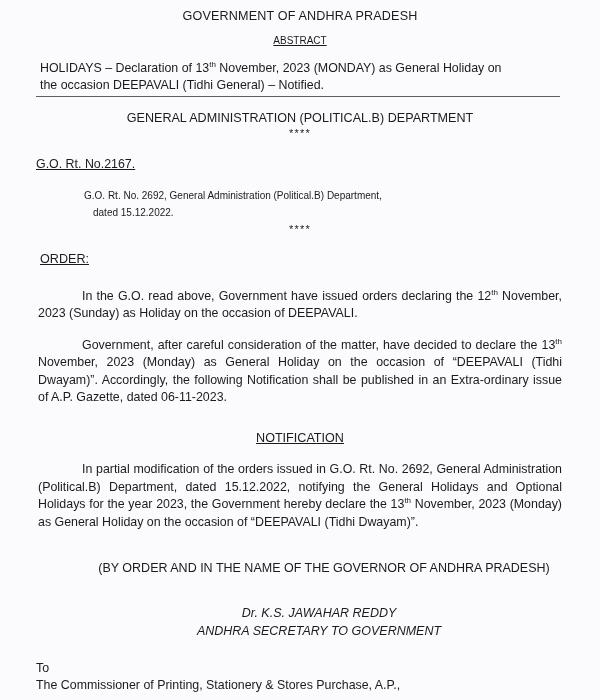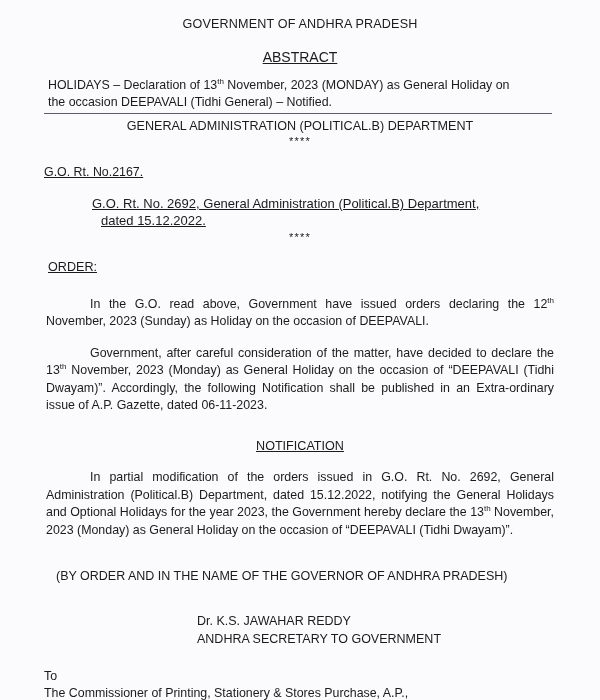--- a/index.html
+++ b/index.html
@@ -20,7 +20,7 @@
     width: 600px;
     height: 700px;
     box-sizing: border-box;
-    padding: 8px;
+    padding: 0;
   }
   .center { text-align: center; }
   .u { text-decoration: underline; }

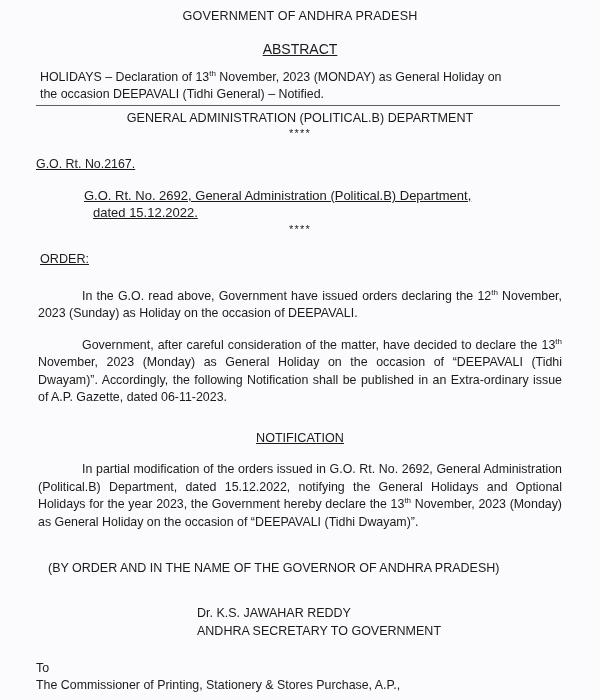--- a/index.html
+++ b/index.html
@@ -34,9 +34,9 @@
     line-height: 17px;
   }
   .abstract {
-    font-size: 14px;
-    line-height: 17px;
-    margin-top: 16px;
+    font-size: 10px;
+    line-height: 17px;
+    margin-top: 7px;
   }
 
   .holiday-block {

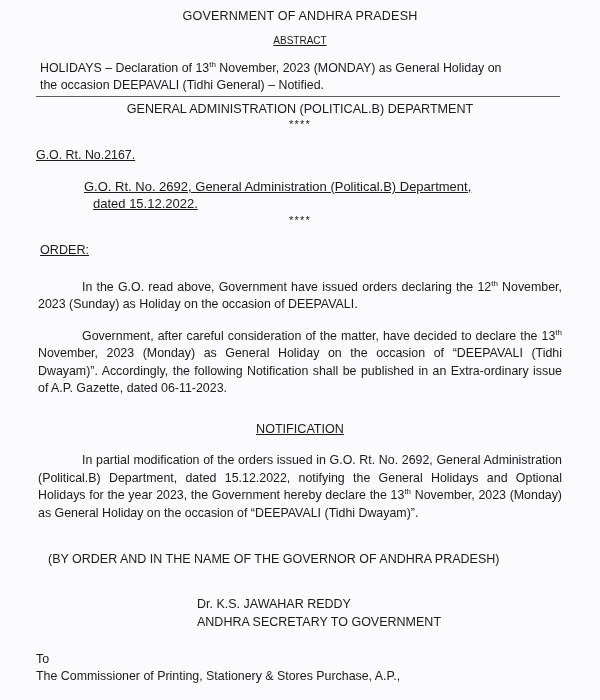--- a/index.html
+++ b/index.html
@@ -52,7 +52,7 @@
   }
 
   .dept-line {
-    margin-top: 4px;
+    margin-top: 13px;
     font-size: 12.6px;
     line-height: 17px;
   }

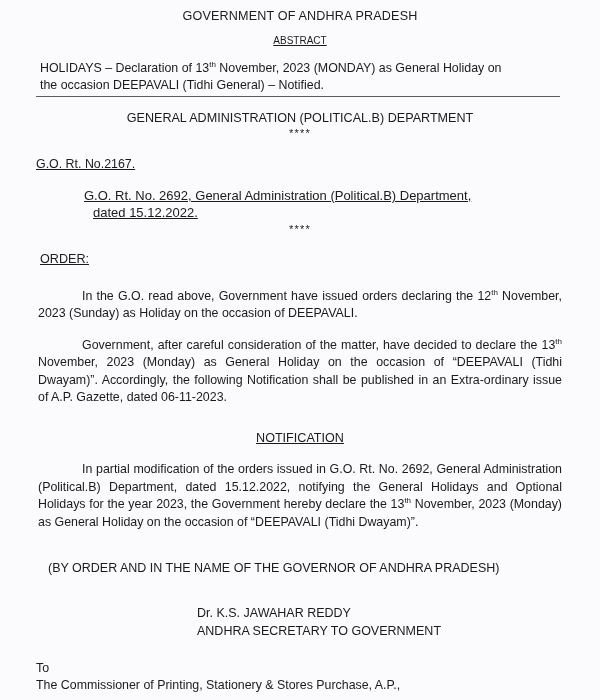--- a/index.html
+++ b/index.html
@@ -86,9 +86,8 @@
 
   .read-ref {
     margin: 15px 36px 0 84px;
-    font-size: 13px;
+    font-size: 10px;
     line-height: 16.5px;
-    text-decoration: underline;
   }
   .read-ref .l2 { padding-left: 9px; }
 

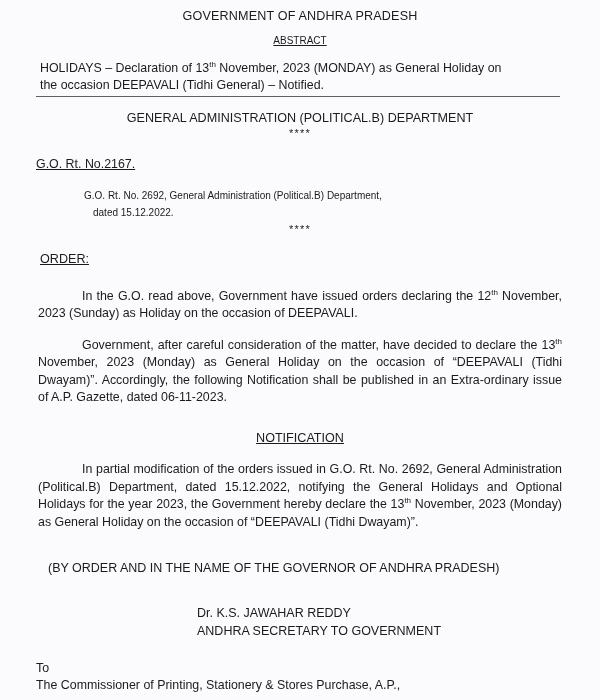--- a/index.html
+++ b/index.html
@@ -129,7 +129,7 @@
     margin: 29px 0 0 48px;
     font-size: 12.5px;
     line-height: 17px;
-    text-align: left;
+    text-align: center;
   }
 
   .sign-block {

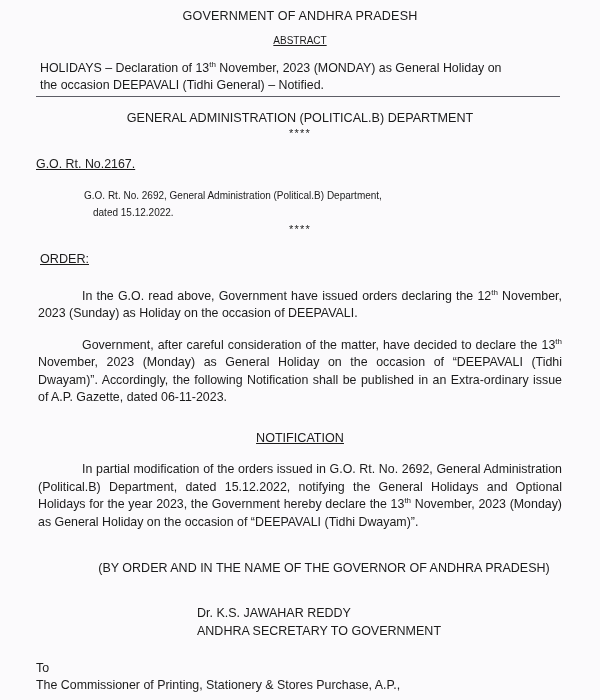--- a/index.html
+++ b/index.html
@@ -141,8 +141,9 @@
   }
   .sign-inner {
     display: inline-block;
-    text-align: left;
+    text-align: center;
     margin-left: 80px;
+    font-style: italic;
   }
 
   .to-block {

